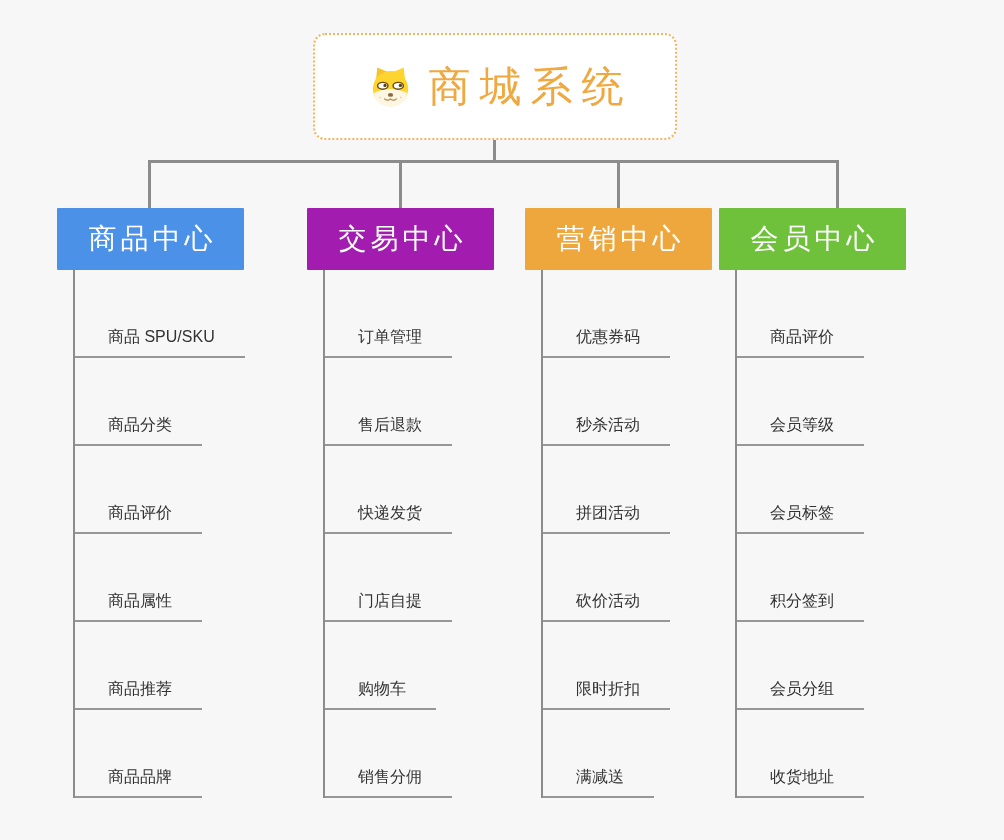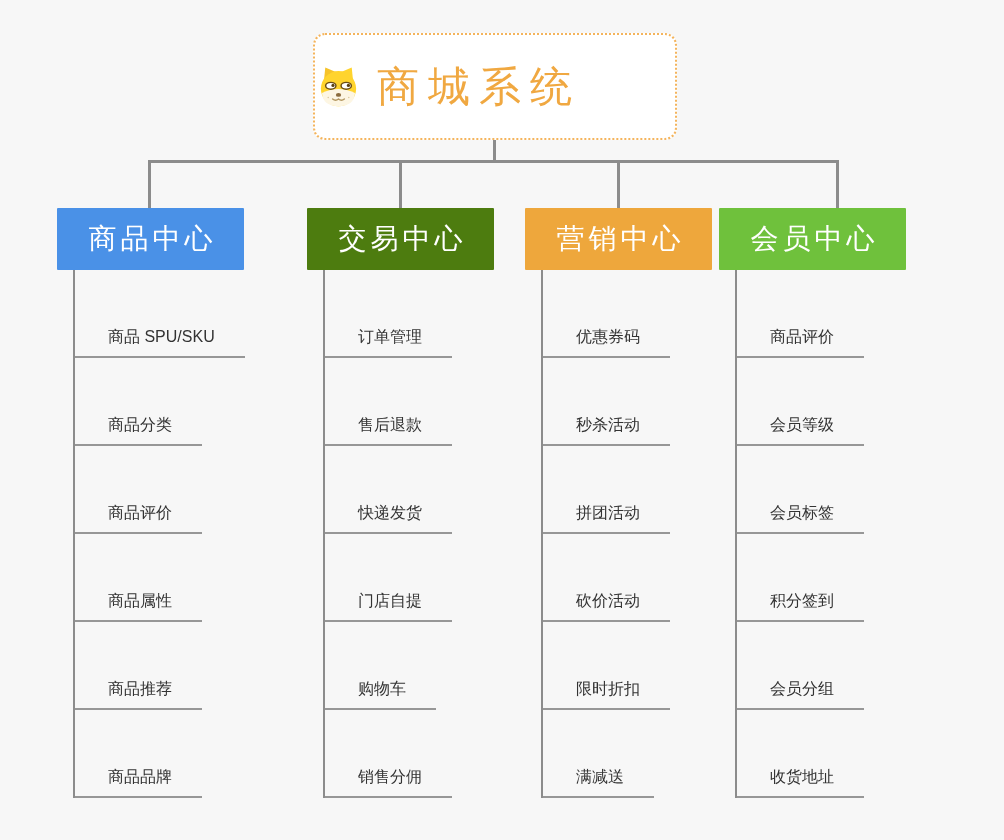--- a/index.html
+++ b/index.html
@@ -18,7 +18,7 @@
     border:2px dotted var(--root-border,#f4b45c);
     border-radius:12px;
     box-sizing:border-box;
-    display:flex;align-items:center;gap:15px;
+    display:flex;align-items:center;justify-content:center;gap:15px;
     cursor:pointer;
   }
   .root-title{

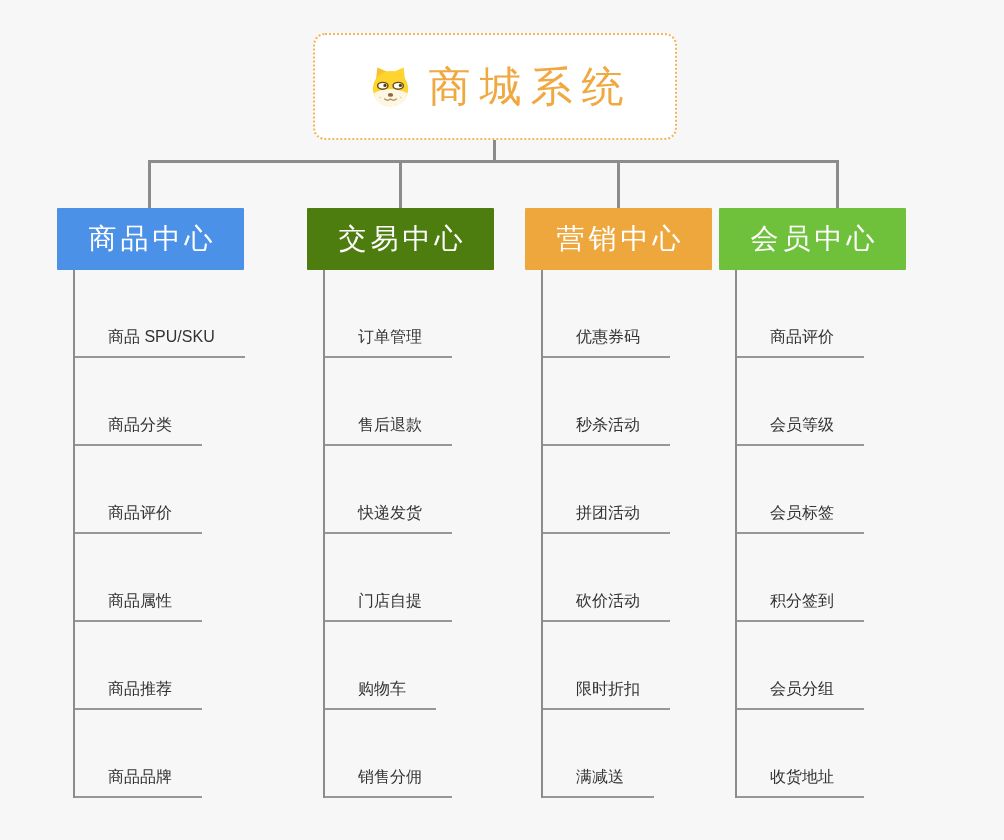--- a/index.html
+++ b/index.html
@@ -135,7 +135,7 @@
   </div>
 
   <div class="column col-2">
-    <div class="branch-head" style="background: #4d7c0f;">交易中心</div>
+    <div class="branch-head" style="background: #a21caf;">交易中心</div>
     <ul class="children">
       <li class="child-row">
           <span class="child-label">订单管理</span>

